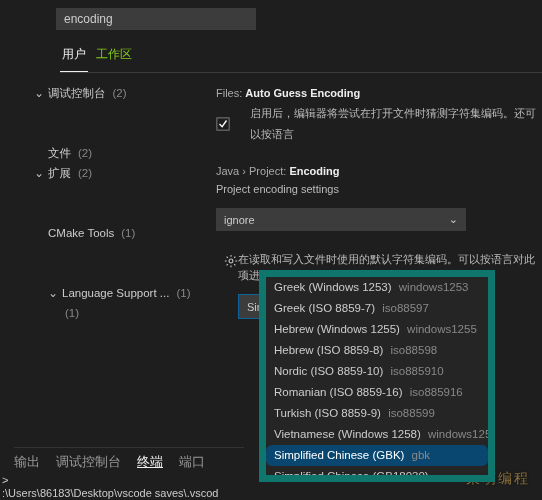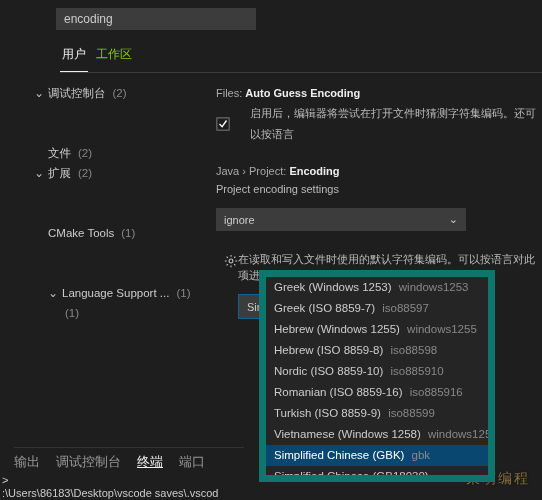--- a/index.html
+++ b/index.html
@@ -30,7 +30,7 @@
 .setting-row { display: flex; }
 .dropdown { position: absolute; left: 259px; top: 270px; width: 236px; background: #252526; border: 7px solid #0f766e; z-index: 10; max-height: 212px; overflow: hidden; }
 .dd-item { padding: 3px 8px; font-size: 11.5px; line-height: 15px; color: #ccc; cursor: pointer; white-space: nowrap; overflow: hidden; }
-.dd-item.sel { background: #094771; color: #fff; }
+.dd-item.sel { background: #094771; color: #fff; border-radius: 6px; }
 .dd-sec { color: #888; margin-left: 4px; }
 .terminal-tabs { position: absolute; bottom: 24px; left: 14px; display: flex; gap: 16px; padding: 5px 0; font-size: 13px; color: #999; border-top: 1px solid #333; width: 230px; }
 .term-tab.active { color: #eee; text-decoration: underline; }

